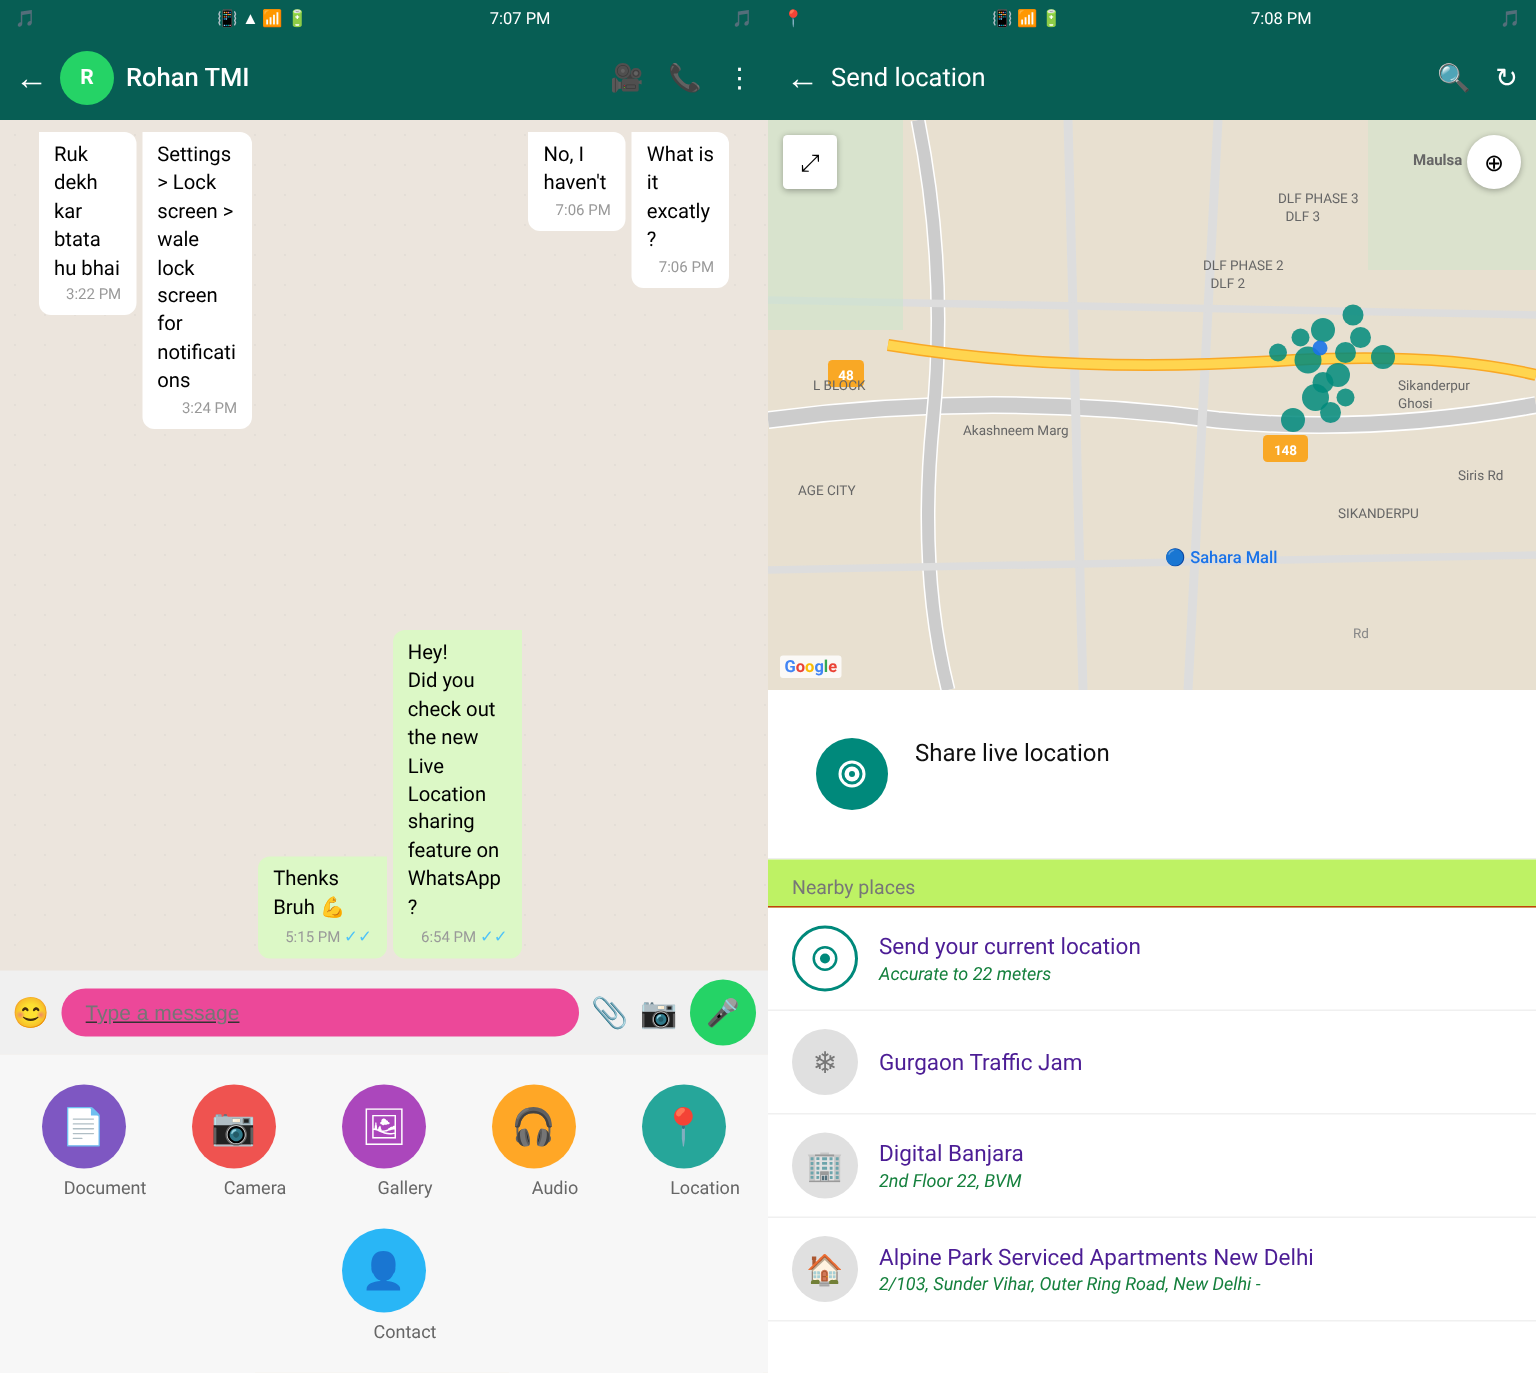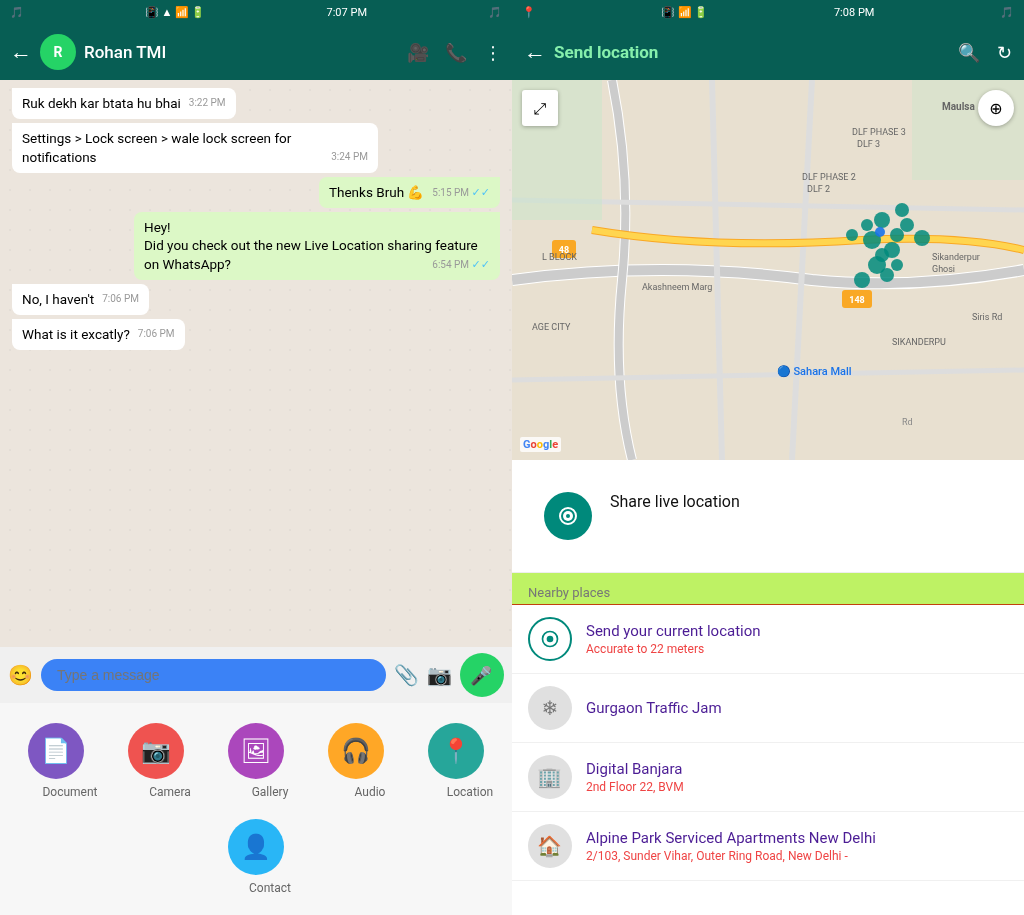--- a/index.html
+++ b/index.html
@@ -387,8 +387,8 @@
     .loc-header-title {
       flex: 1;
       font-size: 17px;
-      font-weight: 700;
-      color: #86efac;
+      font-weight: 400;
+      color: #ffffff;
     }
   </style>
 </head>

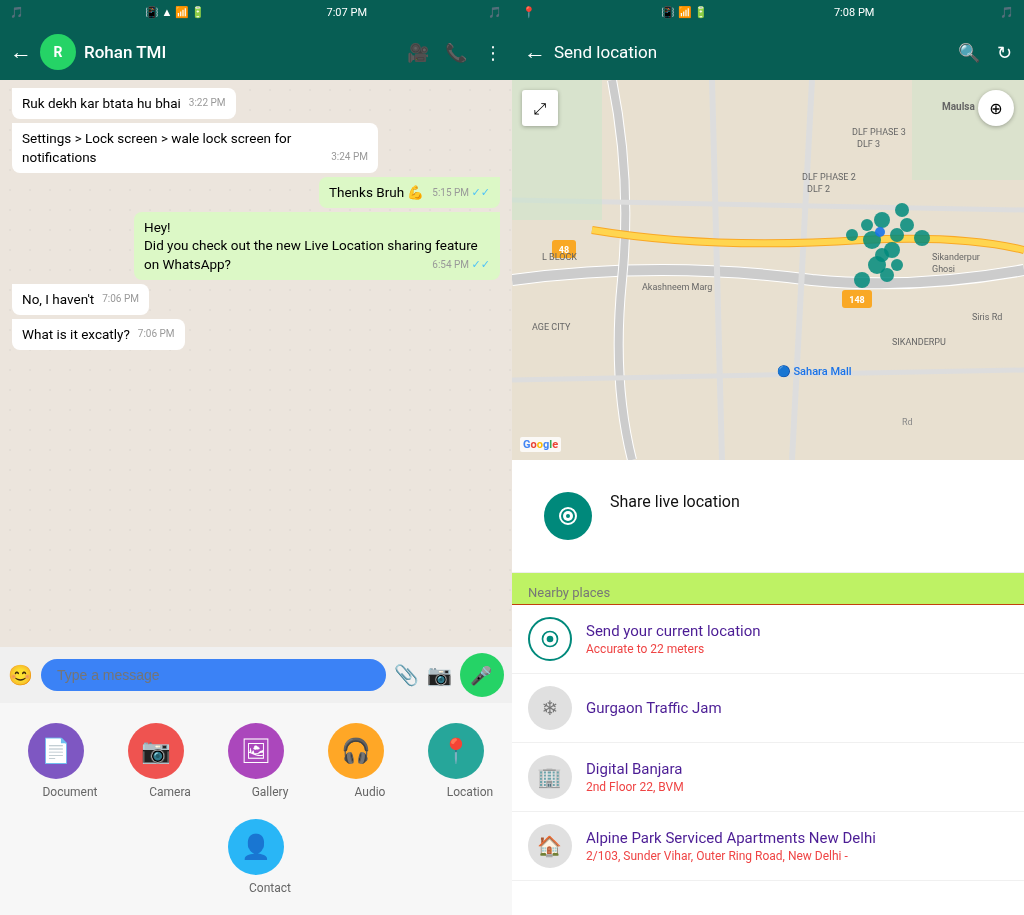--- a/index.html
+++ b/index.html
@@ -113,12 +113,11 @@
 
     .messages-area {
       flex: 1;
-      padding: 8px 12px;
+      padding: 8px 26px;
       overflow-y: auto;
       position: relative;
       z-index: 1;
       display: flex;
-      flex-direction: column;
       gap: 4px;
     }
 

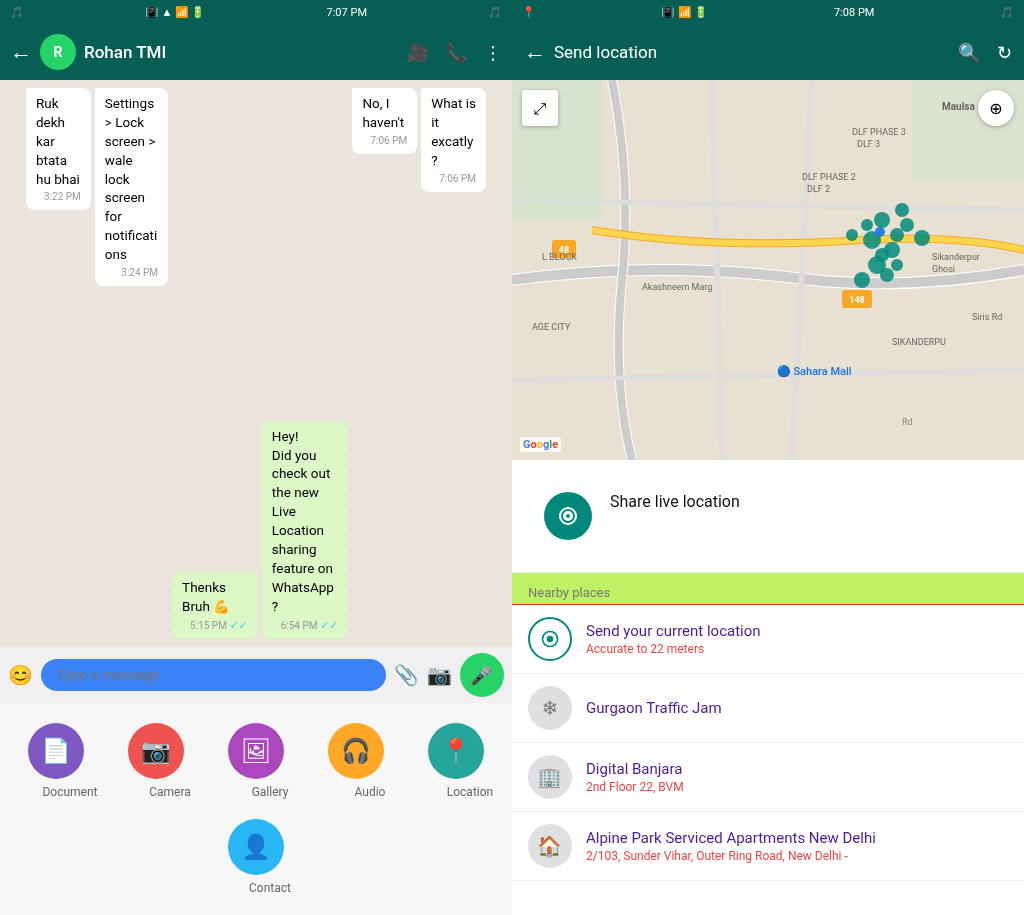--- a/index.html
+++ b/index.html
@@ -359,8 +359,9 @@
     }
     .nearby-item-sub {
       font-size: 12px;
-      color: #ef4444;
+      color: #15803d;
       margin-top: 2px;
+      font-style: italic;
     }
 
     

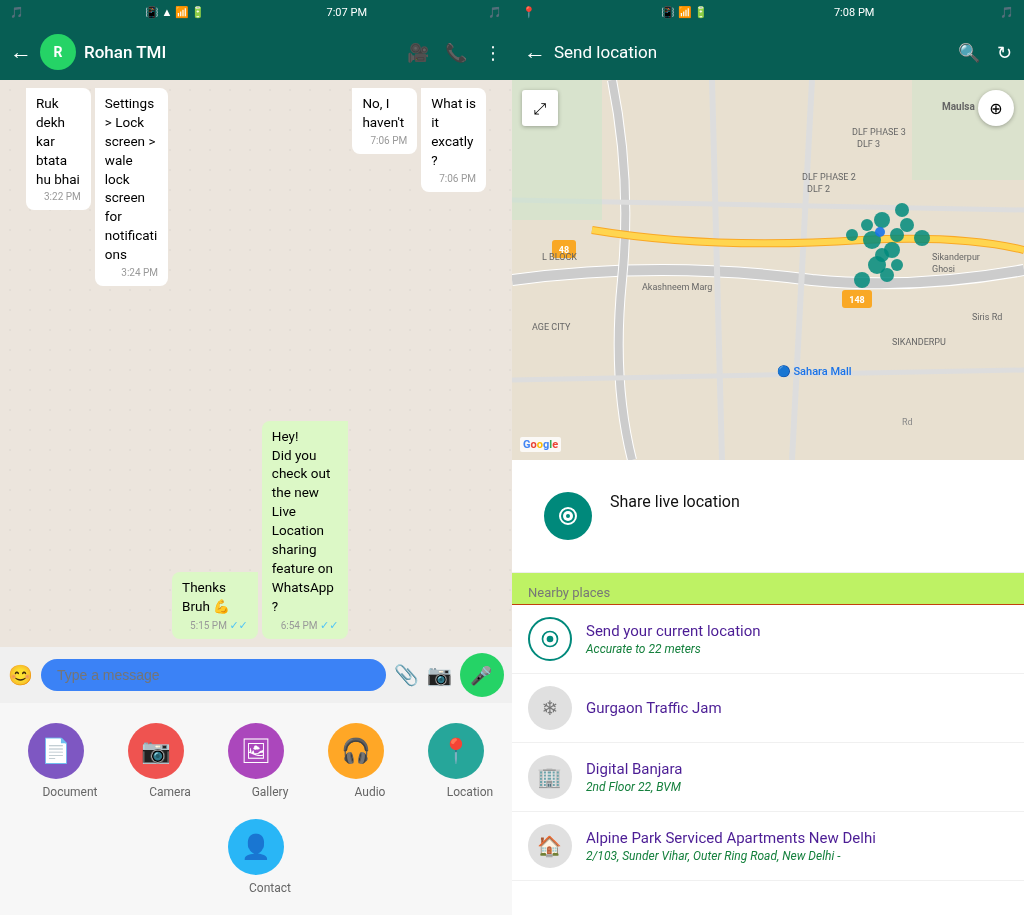--- a/index.html
+++ b/index.html
@@ -165,13 +165,14 @@
     }
     .chat-input {
       flex: 1;
-      background: #3b82f6;
+      background: #ec4899;
       border-radius: 20px;
       border: none;
       outline: none;
       padding: 8px 16px;
       font-size: 14px;
       color: #333;
+      text-decoration: underline;
     }
     .input-icon {
       font-size: 20px;

